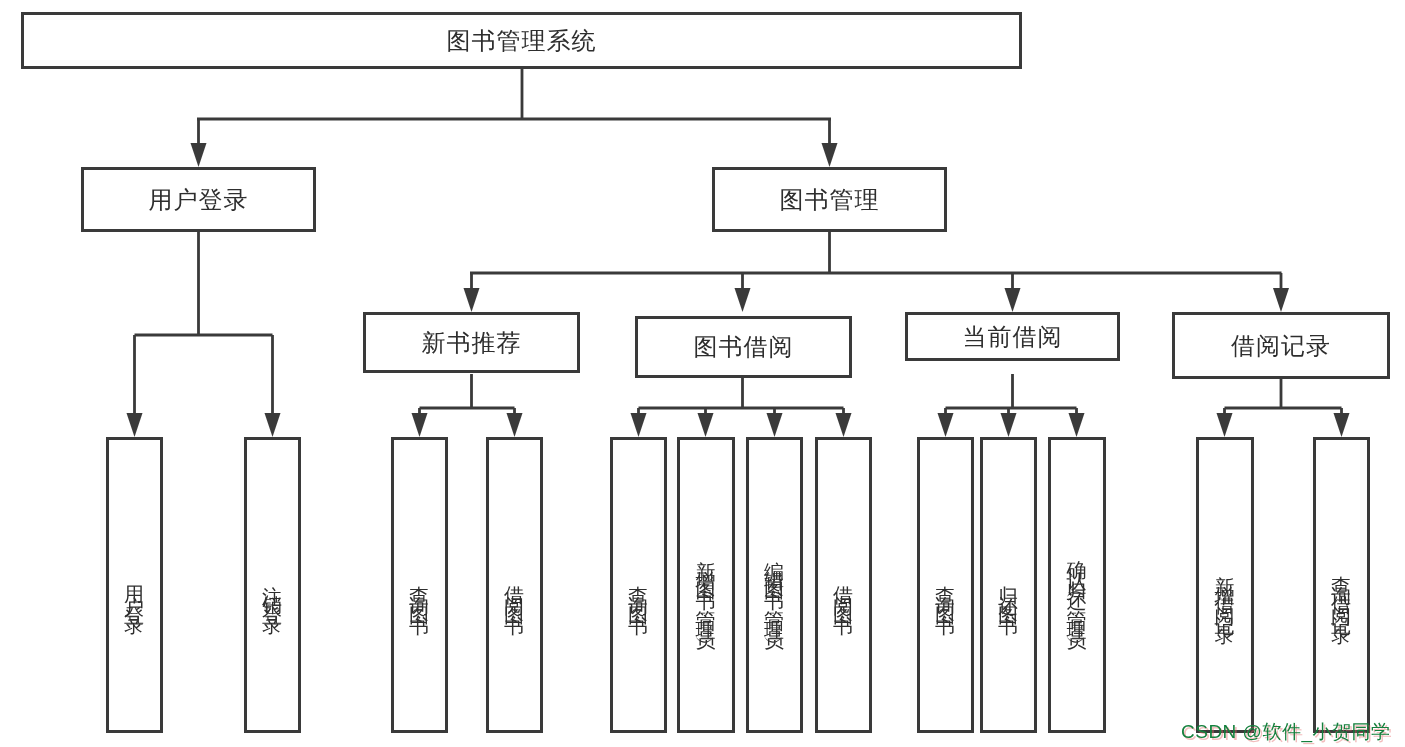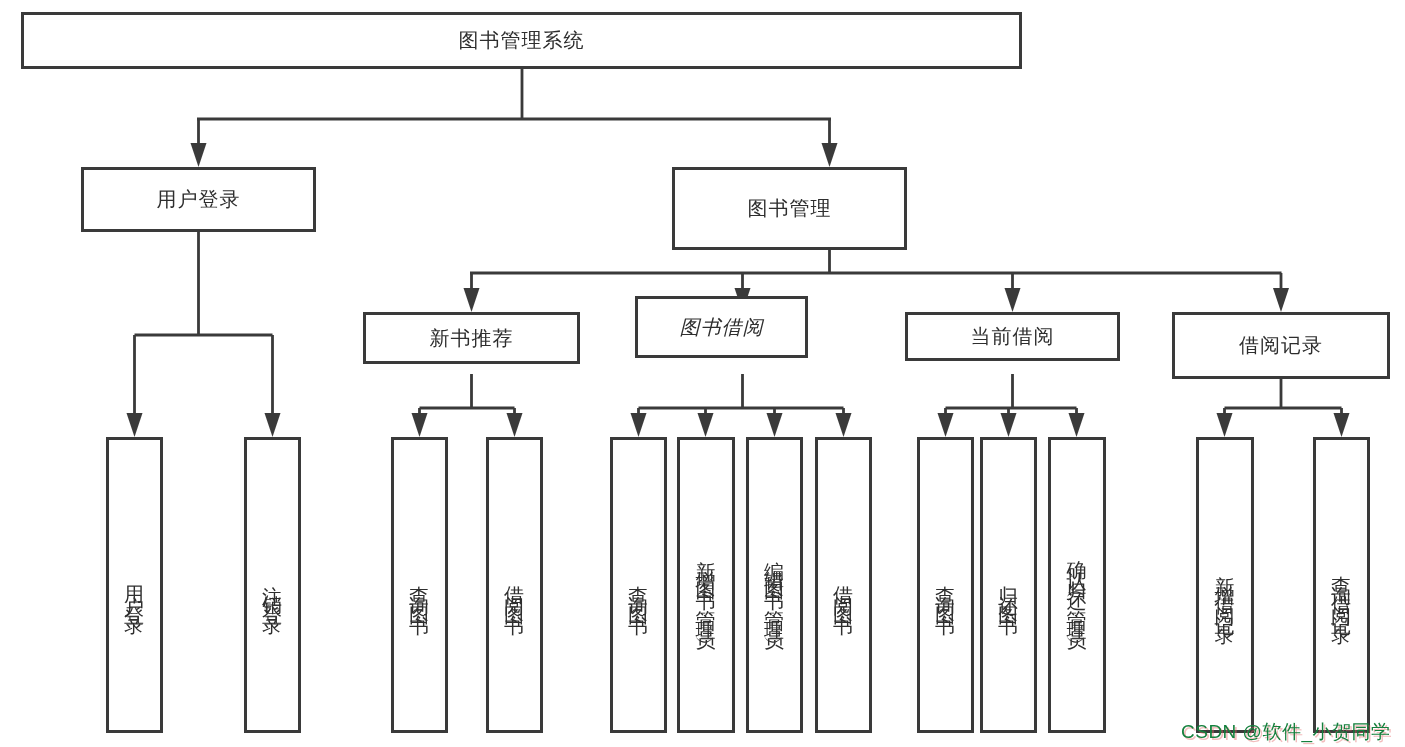--- a/index.html
+++ b/index.html
@@ -17,7 +17,7 @@
     display: flex;
     align-items: center;
     justify-content: center;
-    font-size: 20px;
+    font-size: 24px;
     letter-spacing: 1px;
     color: #2e2e2e;
     z-index: 2;

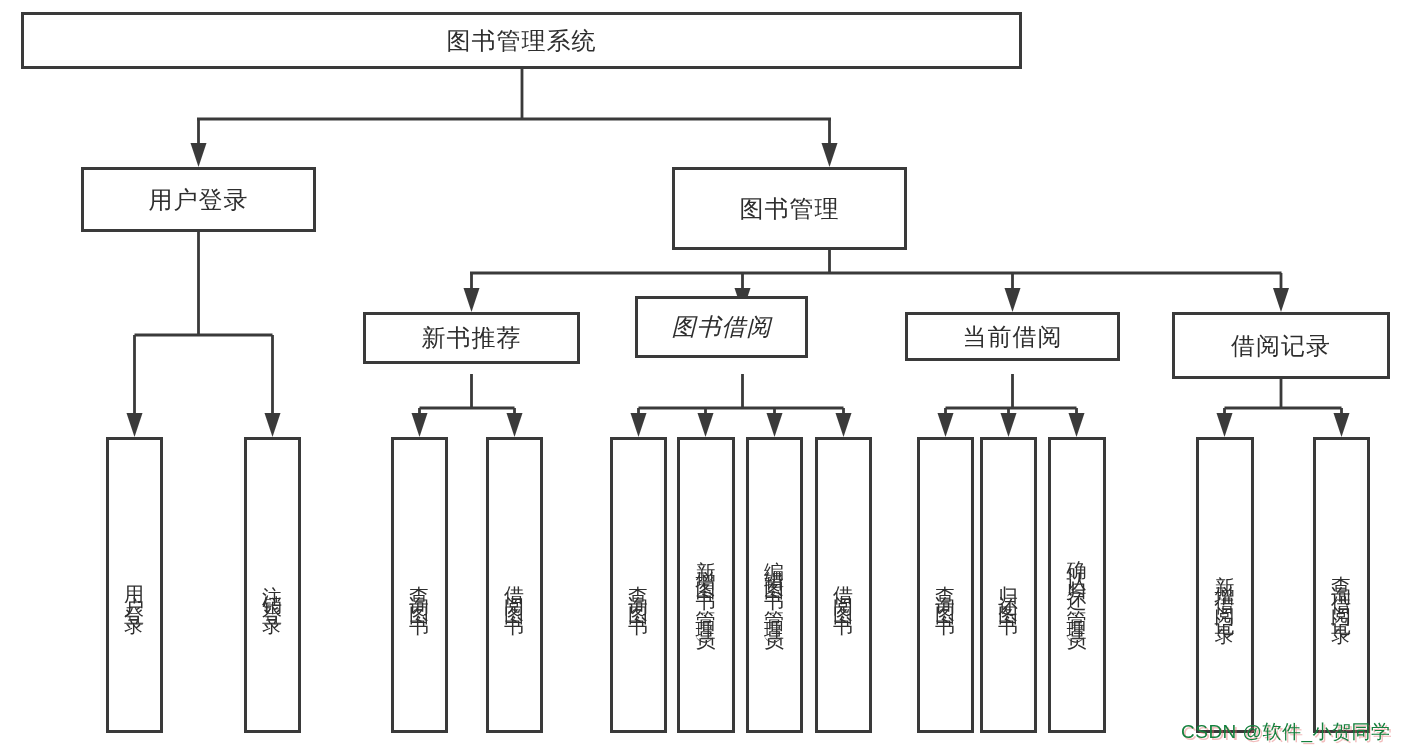--- a/index.html
+++ b/index.html
@@ -103,7 +103,7 @@
   <div class="node" style="left:81px; top:167px; width:235px; height:65px;">
     <span>用户登录</span>
   </div>
-  <div class="node" style="left:672px; top:167px; width:235px; height:83px;">
+  <div class="node" style="left:712px; top:167px; width:235px; height:65px;">
     <span>图书管理</span>
   </div>
 

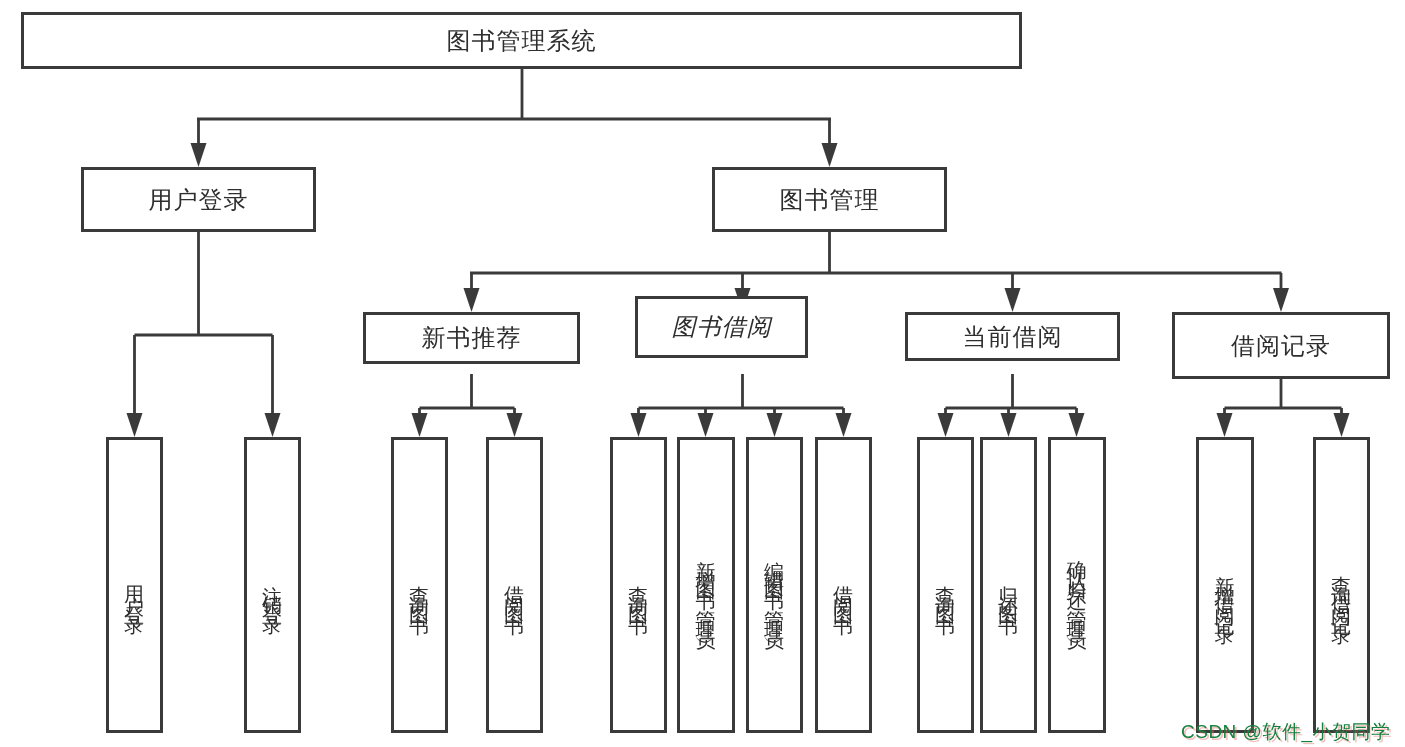--- a/index.html
+++ b/index.html
@@ -107,7 +107,7 @@
     <span>图书管理</span>
   </div>
 
-  <div class="node" style="left:363px; top:312px; width:217px; height:52px;">
+  <div class="node" style="left:363px; top:312px; width:217px; height:61px;">
     <span>新书推荐</span>
   </div>
   <div class="node" style="left:635px; top:296px; width:173px; height:62px;font-style:italic;">

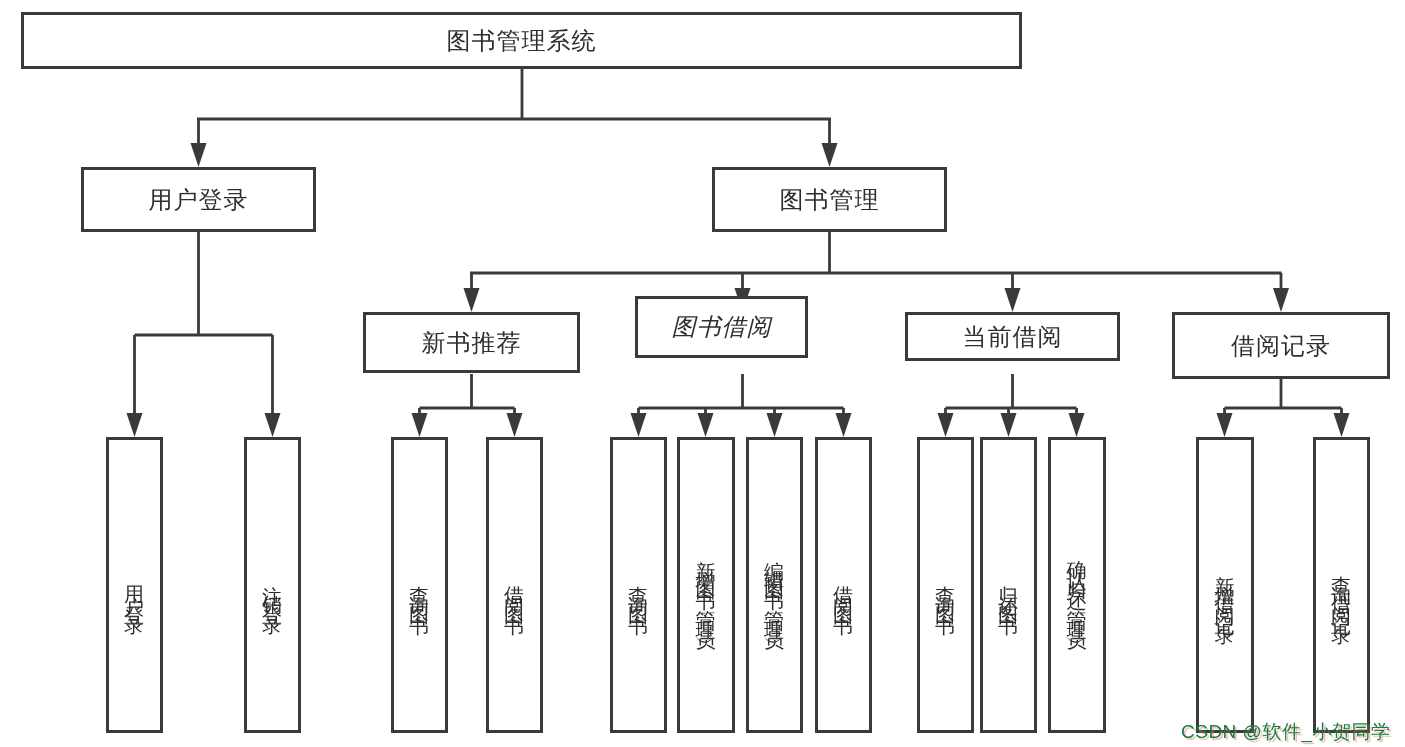--- a/index.html
+++ b/index.html
@@ -110,7 +110,7 @@
   <div class="node" style="left:363px; top:312px; width:217px; height:61px;">
     <span>新书推荐</span>
   </div>
-  <div class="node" style="left:635px; top:296px; width:173px; height:62px;font-style:italic;">
+  <div class="node" style="left:635px; top:316px; width:217px; height:62px;">
     <span>图书借阅</span>
   </div>
   <div class="node" style="left:905px; top:312px; width:215px; height:49px;">

